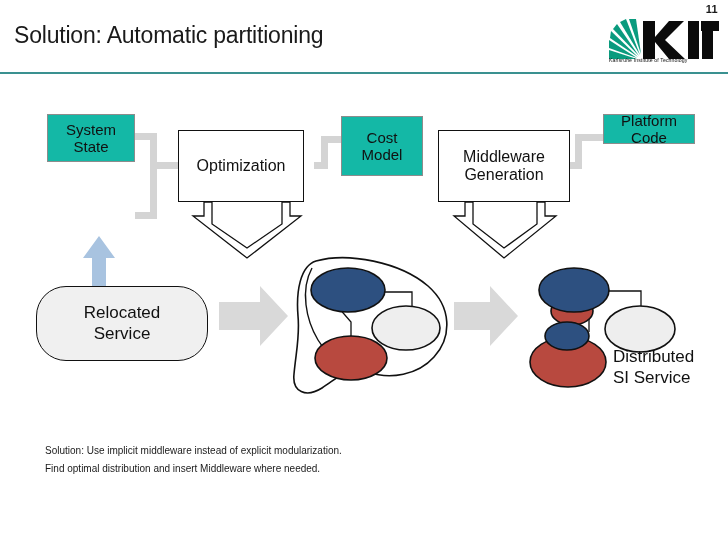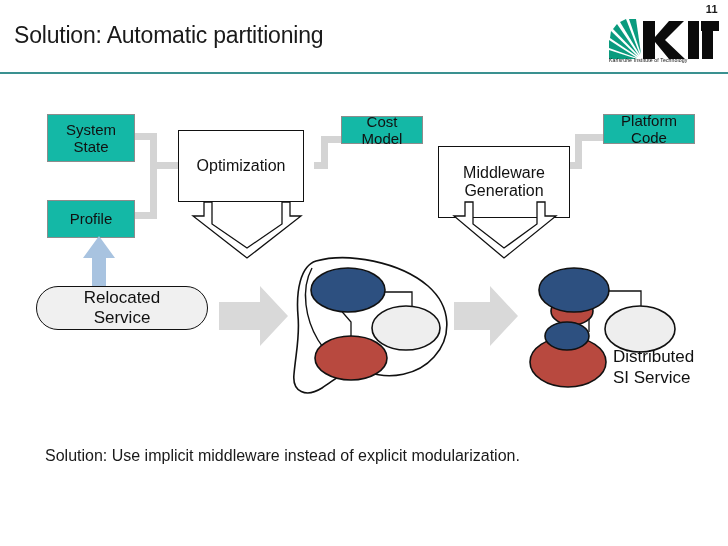--- a/index.html
+++ b/index.html
@@ -53,7 +53,7 @@
   #box-system-state{left:47px;top:114px;width:88px;height:48px;}
   #box-profile{left:47px;top:200px;width:88px;height:38px;}
   #box-optimization{left:178px;top:130px;width:126px;height:72px;}
-  #box-cost-model{left:341px;top:116px;width:82px;height:28px;}
+  #box-cost-model{left:341px;top:116px;width:82px;height:60px;}
   #box-middleware-gen{left:438px;top:130px;width:132px;height:72px;margin-top:16px;}
   #box-platform-code{left:603px;top:114px;width:92px;height:30px;}
 

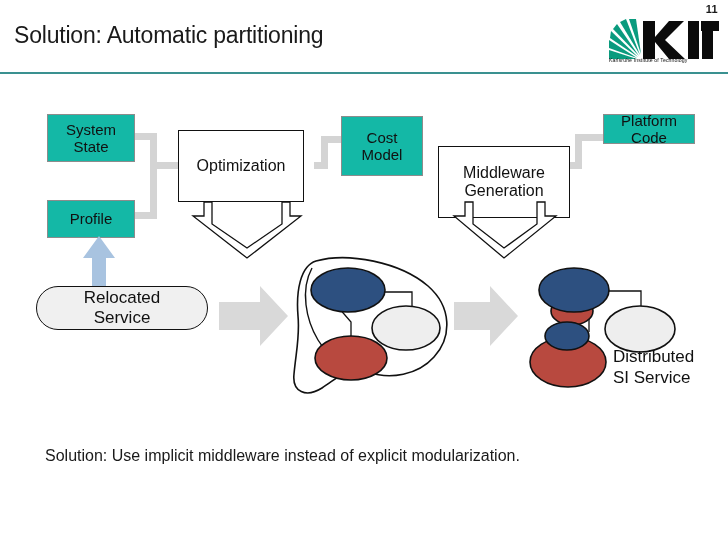--- a/index.html
+++ b/index.html
@@ -54,7 +54,7 @@
   #box-profile{left:47px;top:200px;width:88px;height:38px;}
   #box-optimization{left:178px;top:130px;width:126px;height:72px;}
   #box-cost-model{left:341px;top:116px;width:82px;height:60px;}
-  #box-middleware-gen{left:438px;top:130px;width:132px;height:72px;margin-top:16px;}
+  #box-middleware-gen{left:438px;top:130px;width:132px;height:72px;}
   #box-platform-code{left:603px;top:114px;width:92px;height:30px;}
 
   

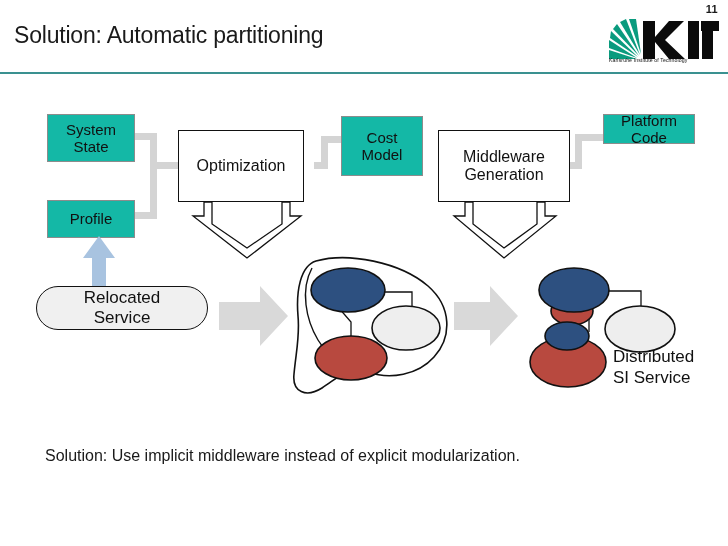--- a/index.html
+++ b/index.html
@@ -131,9 +131,6 @@
     <span>System<br>State</span>
   </div>
 
-  <div class="box box-gray" id="box-profile">
-    <span>Profile</span>
-  </div>
 
   <div class="box box-white" id="box-optimization">
     <span>Optimization</span>

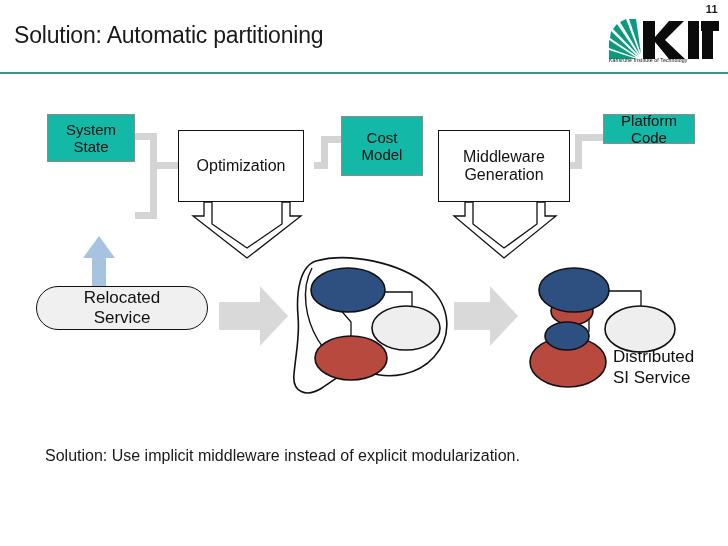--- a/index.html
+++ b/index.html
@@ -62,7 +62,7 @@
 
   
   #relocated-service{
-    position:absolute;left:36px;top:286px;width:172px;height:44px;
+    position:absolute;left:36px;top:286px;width:172px;height:75px;
     box-sizing:border-box;
     background:#f0f0f0;border:1.4px solid #111;border-radius:30px;
     display:flex;align-items:center;justify-content:center;

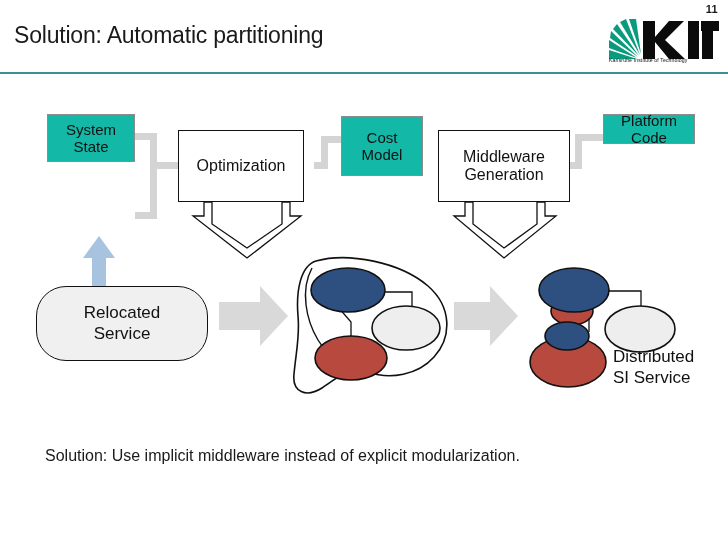--- a/index.html
+++ b/index.html
@@ -77,7 +77,7 @@
   }
   #solution-text{
     position:absolute;left:45px;top:442px;width:640px;
-    font-size:16px;color:#1a1a1a;line-height:1.75;
+    font-size:10px;color:#1a1a1a;line-height:1.75;
   }
 
   svg{display:block;}

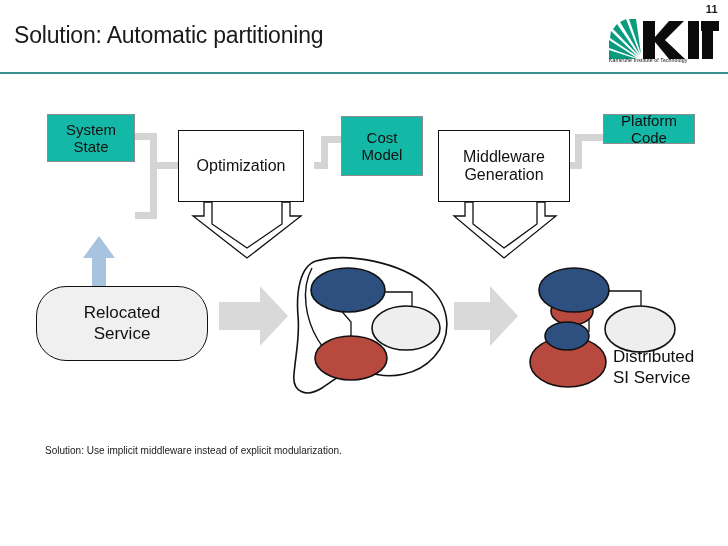--- a/index.html
+++ b/index.html
@@ -199,6 +199,7 @@
 
   <div id="solution-text">
     <div>Solution: Use implicit middleware instead of explicit modularization.</div>
+    <div>Find optimal distribution and insert Middleware where needed.</div>
   </div>
 
 </div>

